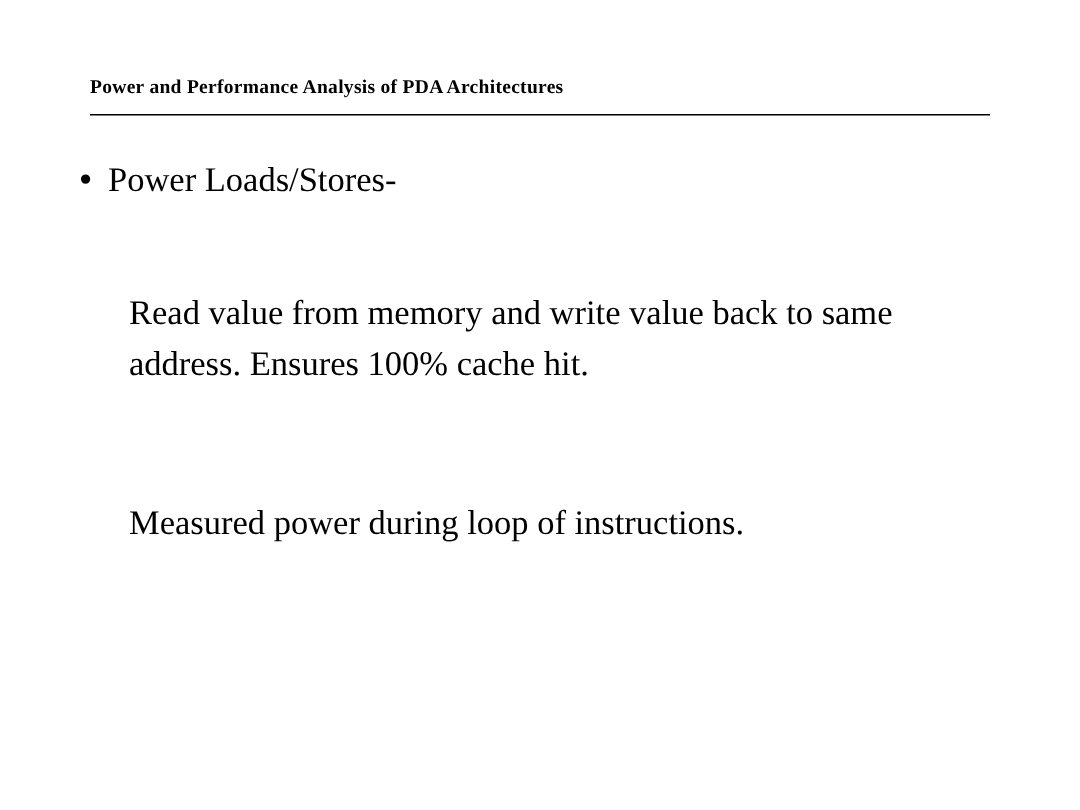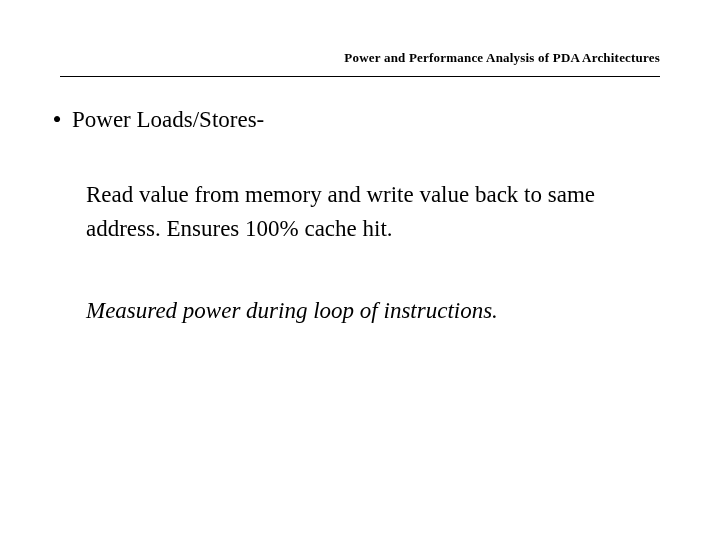--- a/index.html
+++ b/index.html
@@ -25,7 +25,7 @@
     top: 50px;
     left: 60px;
     width: 600px;
-    text-align: right;
+    text-align: left;
     font-family: "Liberation Serif", serif;
     font-size: 13px;
     font-weight: bold;

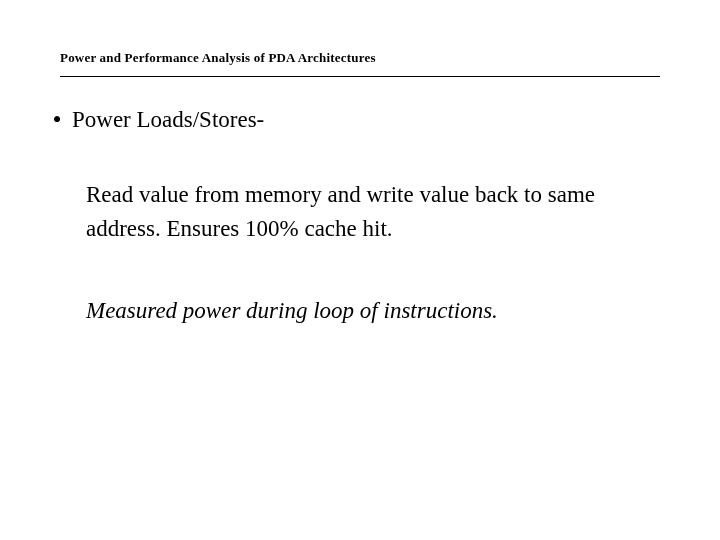--- a/index.html
+++ b/index.html
@@ -72,7 +72,7 @@
     color: #000000;
   }
   .para-1 {
-    margin-top: 41px;
+    margin-top: 55px;
   }
   .para-2 {
     margin-top: 48px;

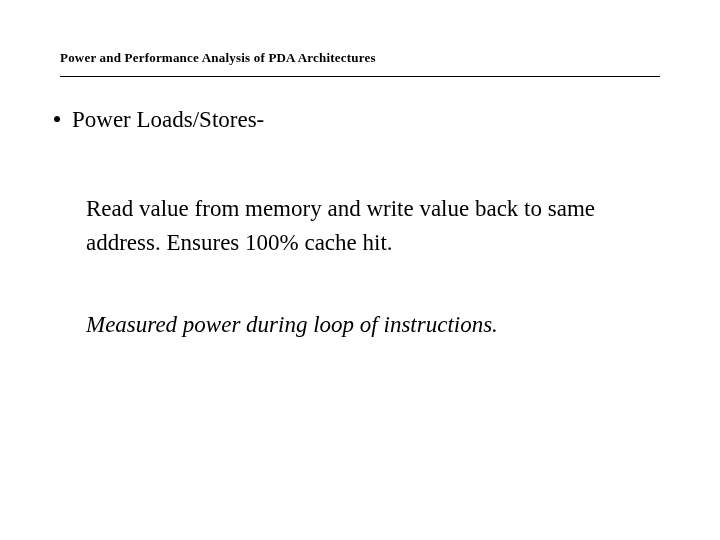--- a/index.html
+++ b/index.html
@@ -75,8 +75,7 @@
     margin-top: 55px;
   }
   .para-2 {
-    margin-top: 48px;
-    font-style: italic;
+    margin-top: 72px;
   }
 </style>
 </head>

